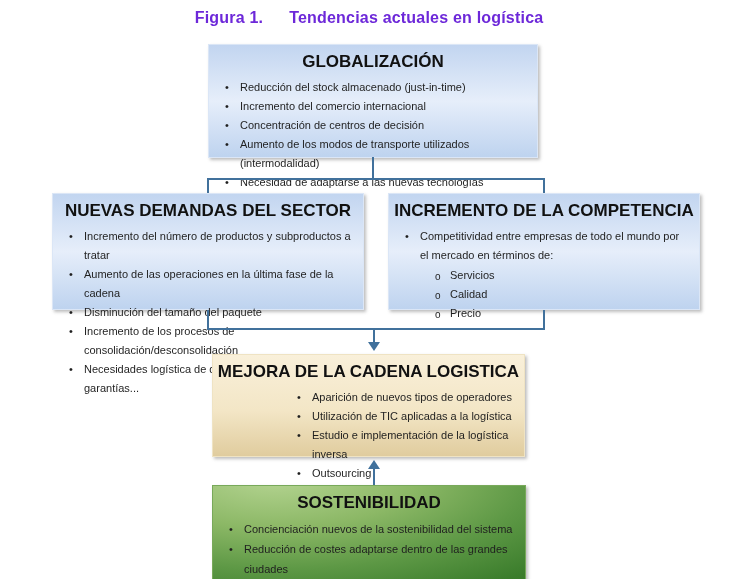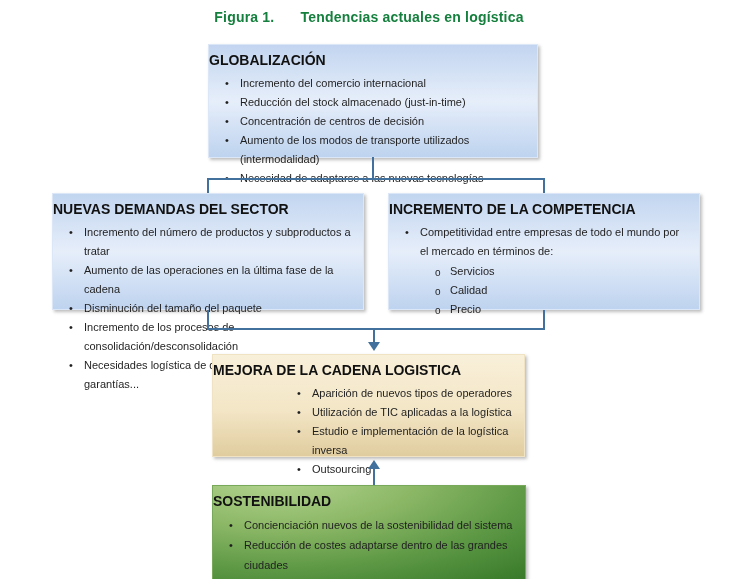--- a/index.html
+++ b/index.html
@@ -15,9 +15,9 @@
     position: absolute;
     top: 9px; left: 0; width: 100%;
     text-align: center;
-    font-size: 14px;
+    font-size: 16px;
     font-weight: bold;
-    color: #15803d;
+    color: #6d28d9;
     letter-spacing: 0.2px;
   }
   .figure-title .prefix { margin-right: 26px; }

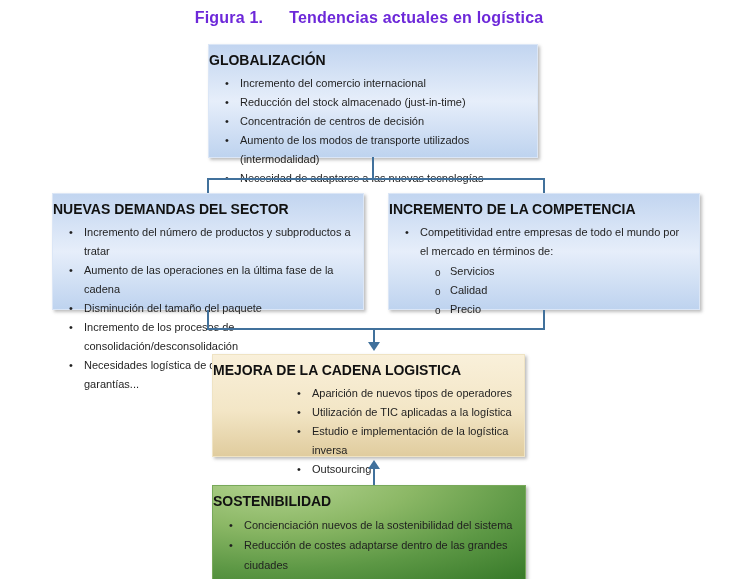--- a/index.html
+++ b/index.html
@@ -29,7 +29,8 @@
     color: #1f1f1f;
   }
   .box-header {
-    font-size: 14px;
+    text-align: center;
+    font-size: 17px;
     font-weight: bold;
     padding-top: 7px;
     margin-bottom: 6px;

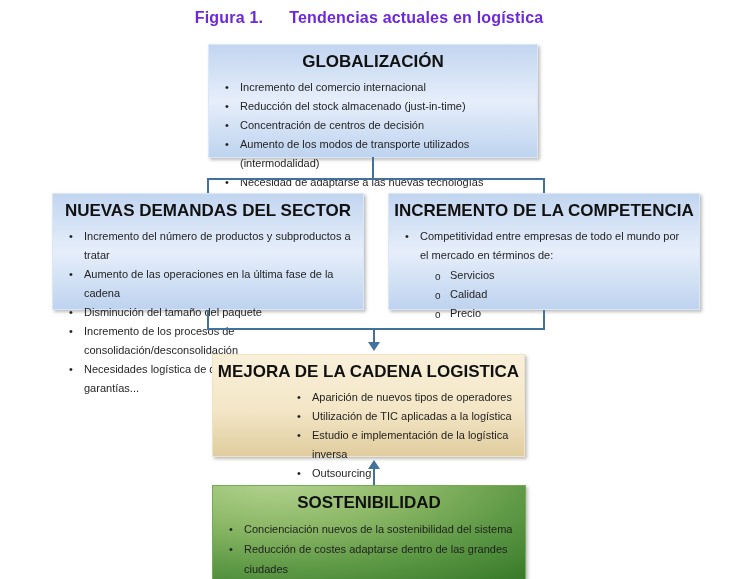--- a/index.html
+++ b/index.html
@@ -111,8 +111,8 @@
   <div class="box box-blue" id="box-globalizacion">
     <div class="box-header">GLOBALIZACIÓN</div>
     <ul class="bullets">
+        <li>Reducción del stock almacenado (just-in-time)</li>
         <li>Incremento del comercio internacional</li>
-        <li>Reducción del stock almacenado (just-in-time)</li>
         <li>Concentración de centros de decisión</li>
         <li>Aumento de los modos de transporte utilizados (intermodalidad)</li>
         <li>Necesidad de adaptarse a las nuevas tecnologías</li>

